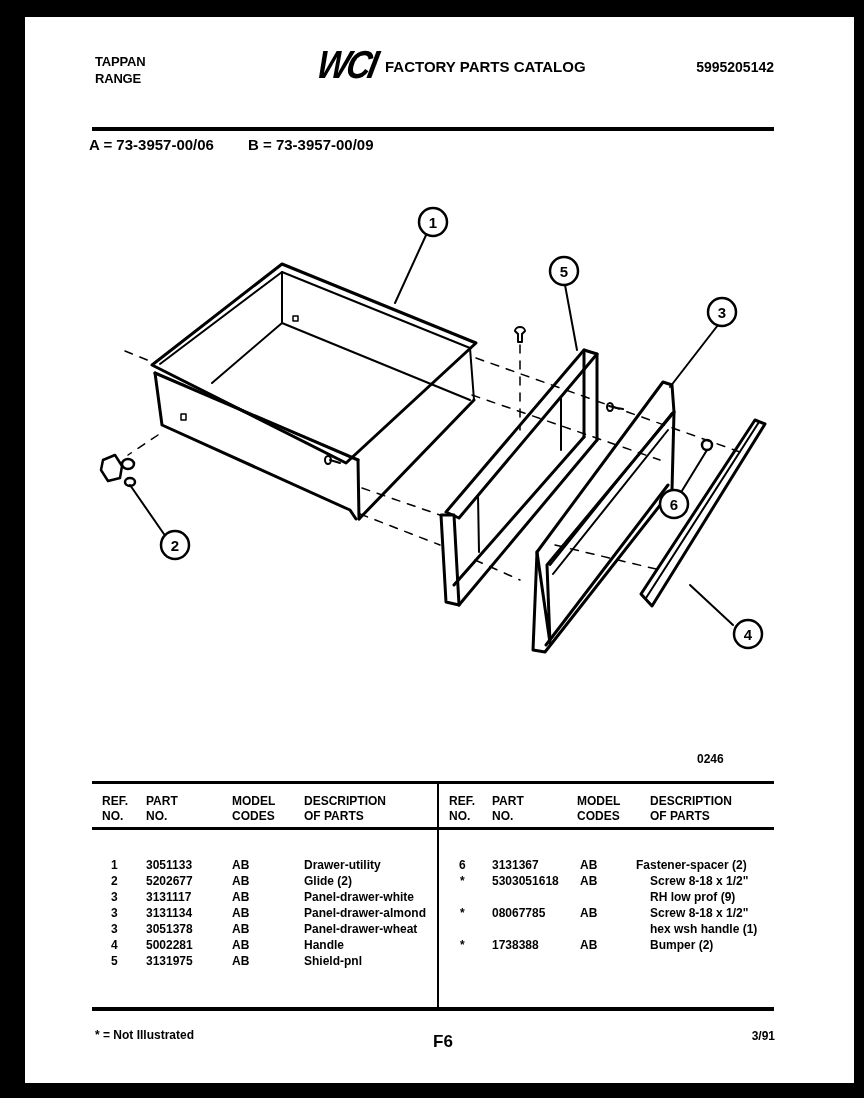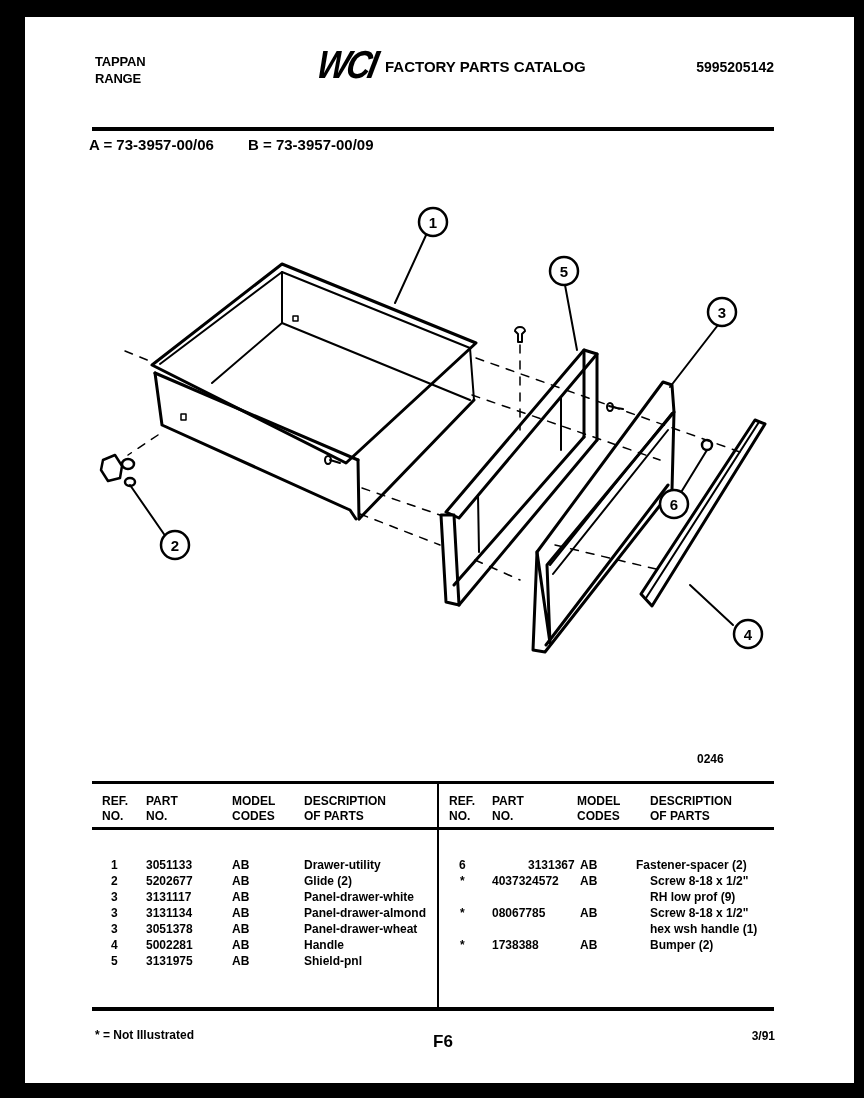--- a/index.html
+++ b/index.html
@@ -220,7 +220,7 @@
     <div class="row" style="left:212px; top:172px;">Shield-pnl</div>
 
     <div class="row" style="left:367px; top:76px;">6</div>
-    <div class="row" style="left:400px; top:76px;margin-left:36px;">3131367</div>
+    <div class="row" style="left:400px; top:76px;">3131367</div>
     <div class="row" style="left:488px; top:76px;">AB</div>
     <div class="row" style="left:544px; top:76px;">Fastener-spacer (2)</div>
 

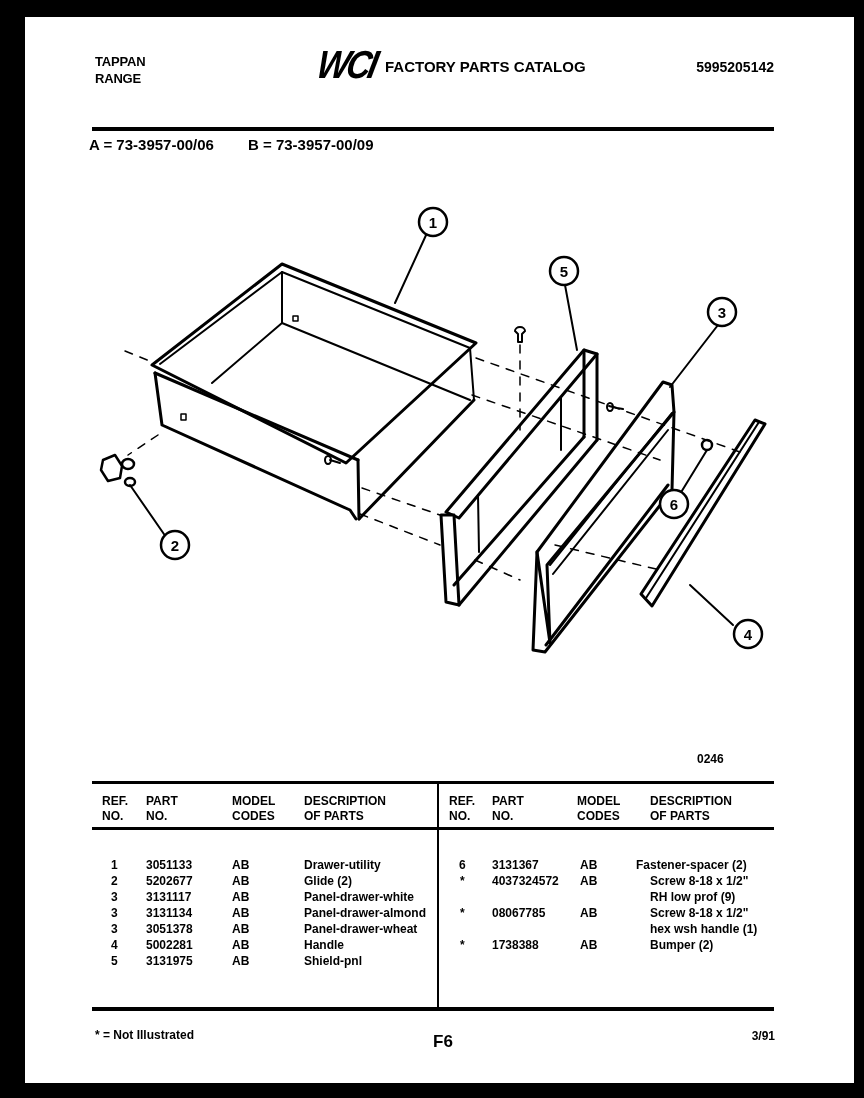--- a/index.html
+++ b/index.html
@@ -225,7 +225,7 @@
     <div class="row" style="left:544px; top:76px;">Fastener-spacer (2)</div>
 
     <div class="row" style="left:368px; top:92px;">*</div>
-    <div class="row" style="left:400px; top:92px;">4037324572</div>
+    <div class="row" style="left:400px; top:92px;">5303051618</div>
     <div class="row" style="left:488px; top:92px;">AB</div>
     <div class="row" style="left:558px; top:92px;">Screw 8-18 x 1/2"</div>
     <div class="row" style="left:558px; top:108px;">RH low prof (9)</div>

